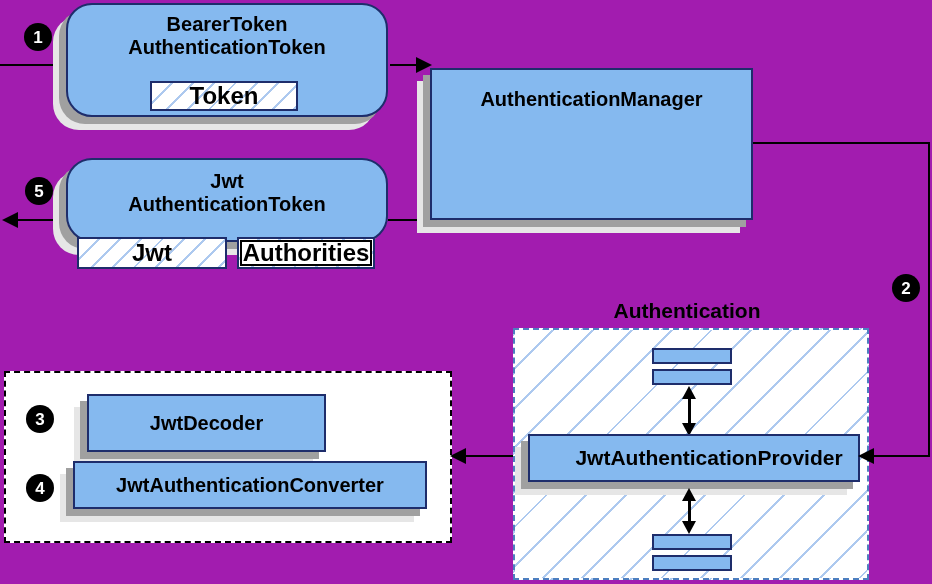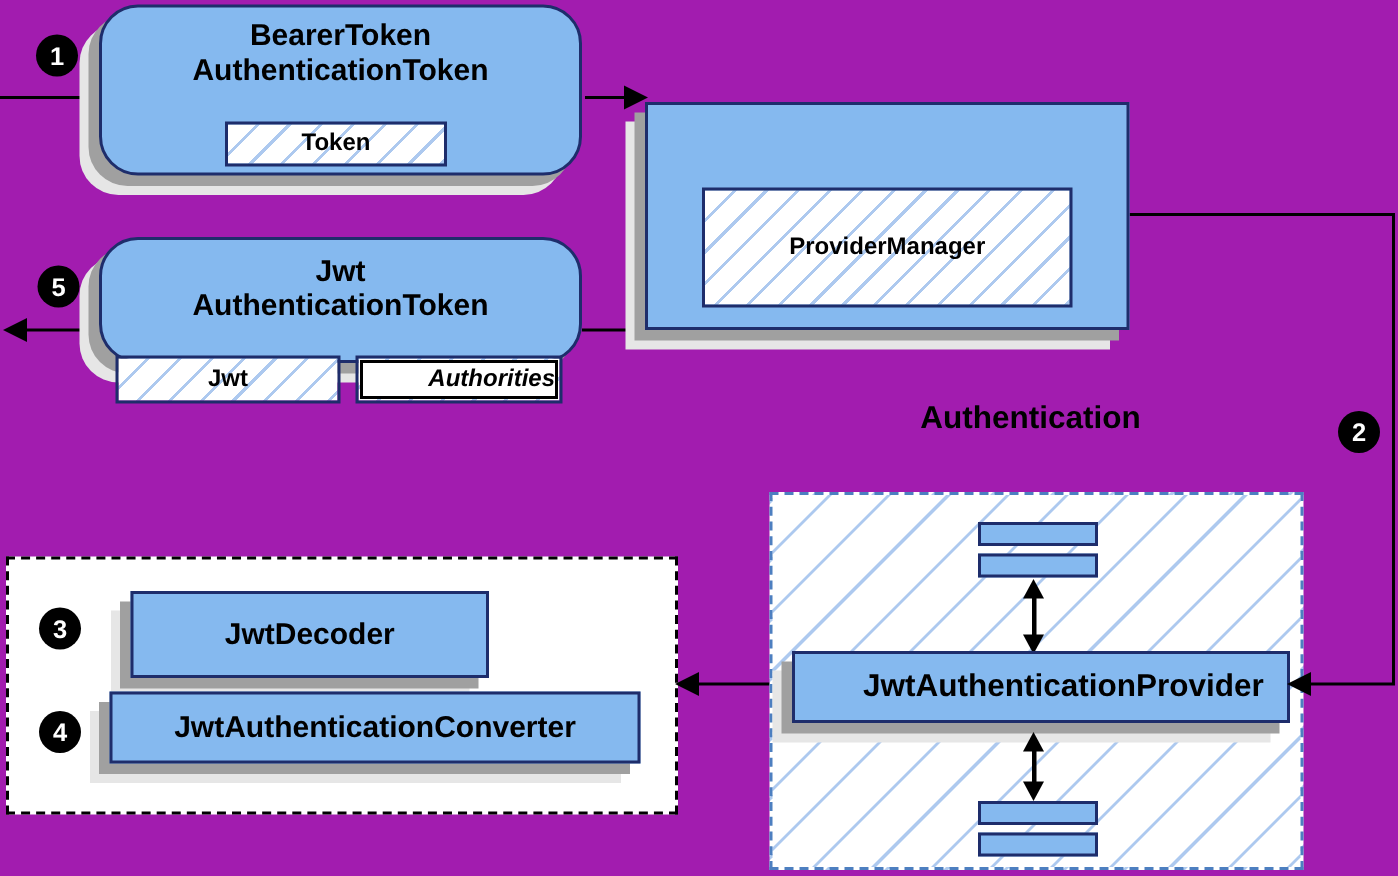--- a/index.html
+++ b/index.html
@@ -22,7 +22,7 @@
   .field{
     position:absolute;border:2px solid #1e2d6b;background:#fff;
     display:flex;align-items:center;justify-content:center;
-    font-size:16px;box-sizing:border-box;
+    font-size:24px;box-sizing:border-box;
   }
   .hatch{background:repeating-linear-gradient(135deg,#ffffff 0px,#ffffff 13px,#adc9ef 13px,#adc9ef 15px);}
   .hatch-lg{background:repeating-linear-gradient(135deg,#ffffff 0px,#ffffff 26px,#adc9ef 26px,#adc9ef 28px);}

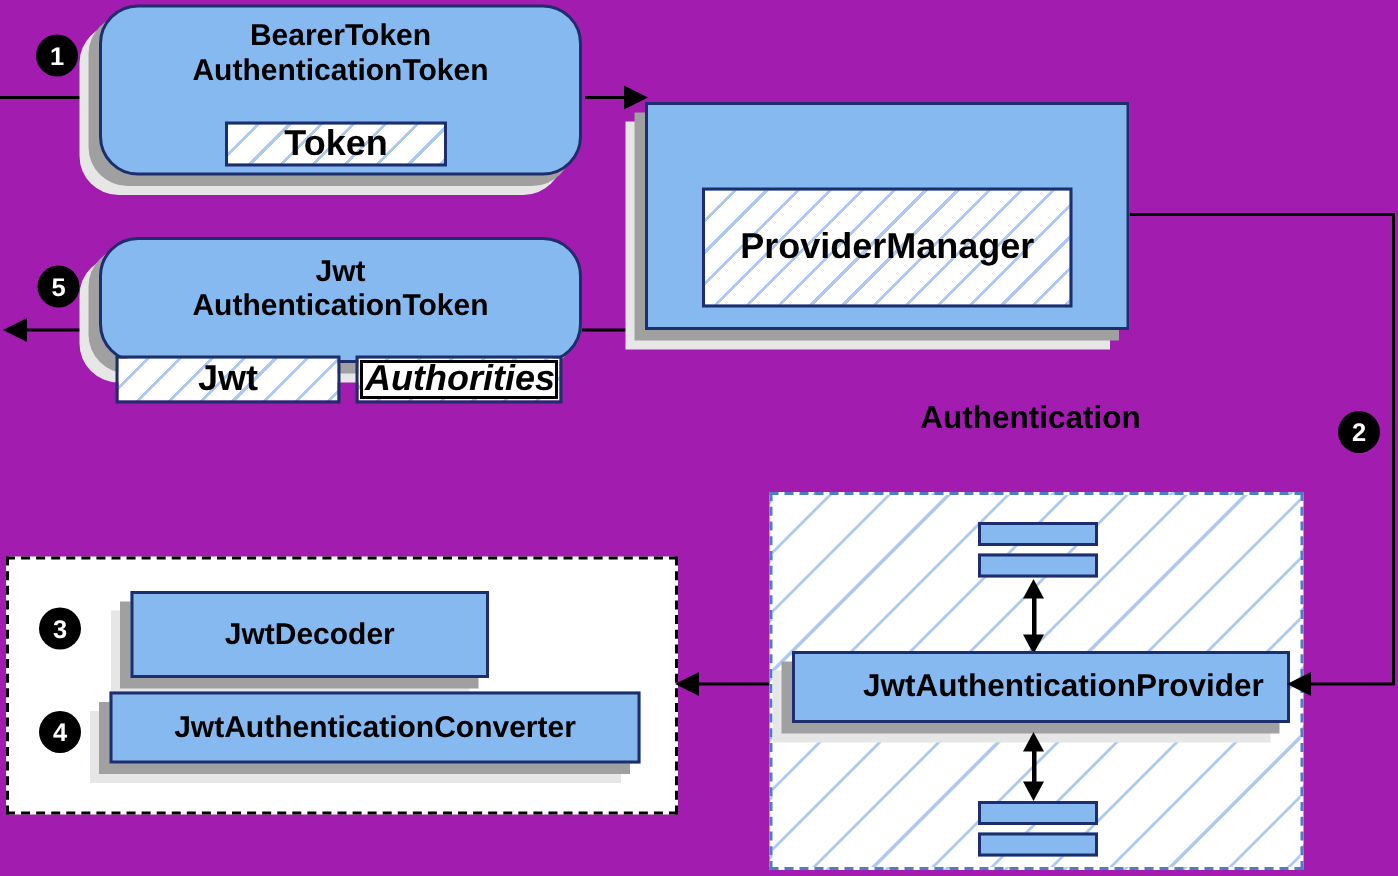--- a/index.html
+++ b/index.html
@@ -79,6 +79,7 @@
   </div>
 
   <div class="node" style="left:430px;top:68px;width:323px;height:152px;">
+    <div class="node-title" style="margin-top:18px;">AuthenticationManager</div>
     <div class="field hatch" style="left:36px;top:55px;width:247px;height:80px;">
       <span>ProviderManager</span>
     </div>

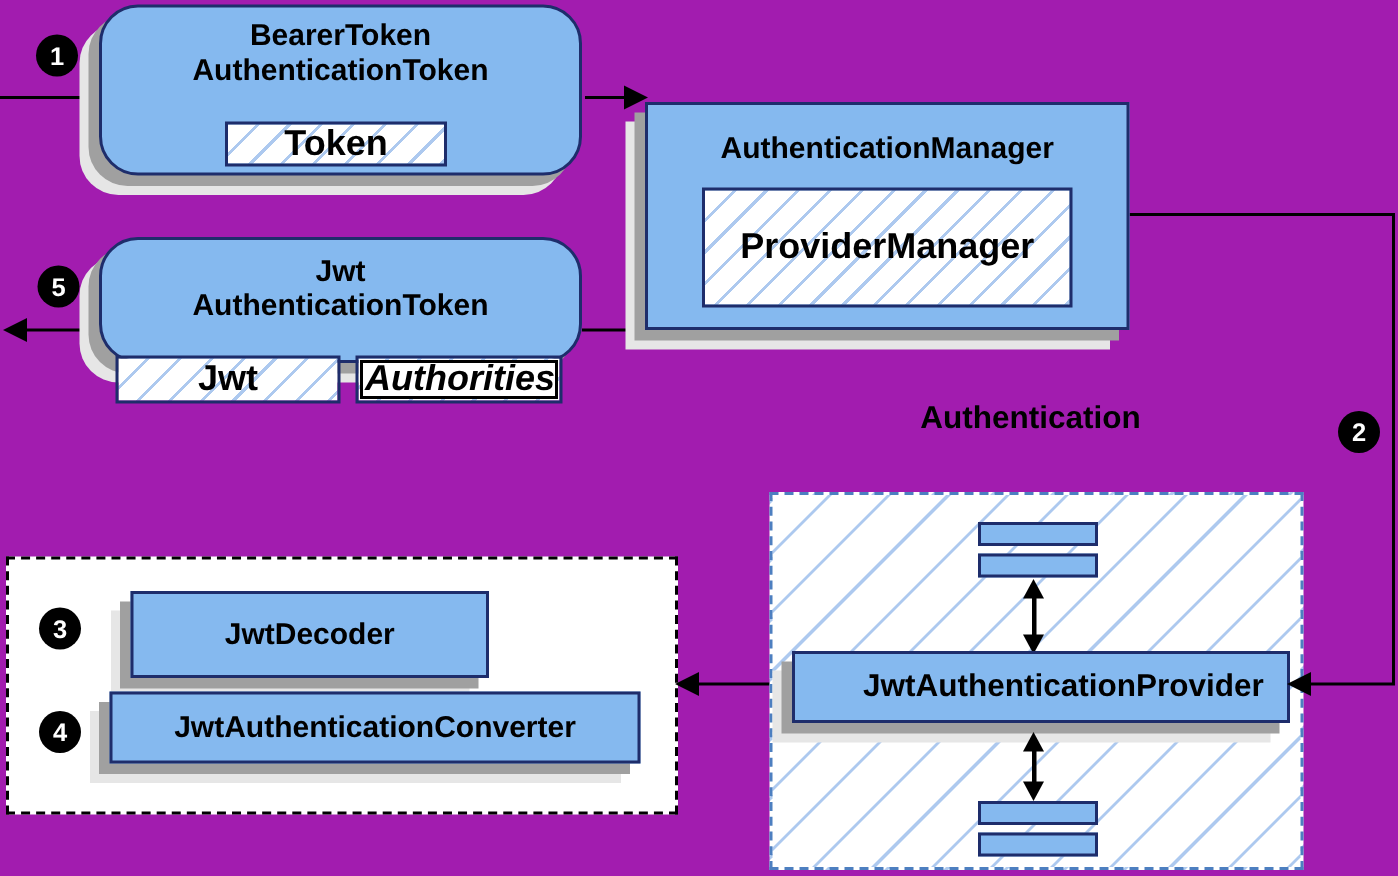--- a/index.html
+++ b/index.html
@@ -80,9 +80,6 @@
 
   <div class="node" style="left:430px;top:68px;width:323px;height:152px;">
     <div class="node-title" style="margin-top:18px;">AuthenticationManager</div>
-    <div class="field hatch" style="left:36px;top:55px;width:247px;height:80px;">
-      <span>ProviderManager</span>
-    </div>
   </div>
 
   <div class="node rounded" style="left:66px;top:158px;width:322px;height:84px;">

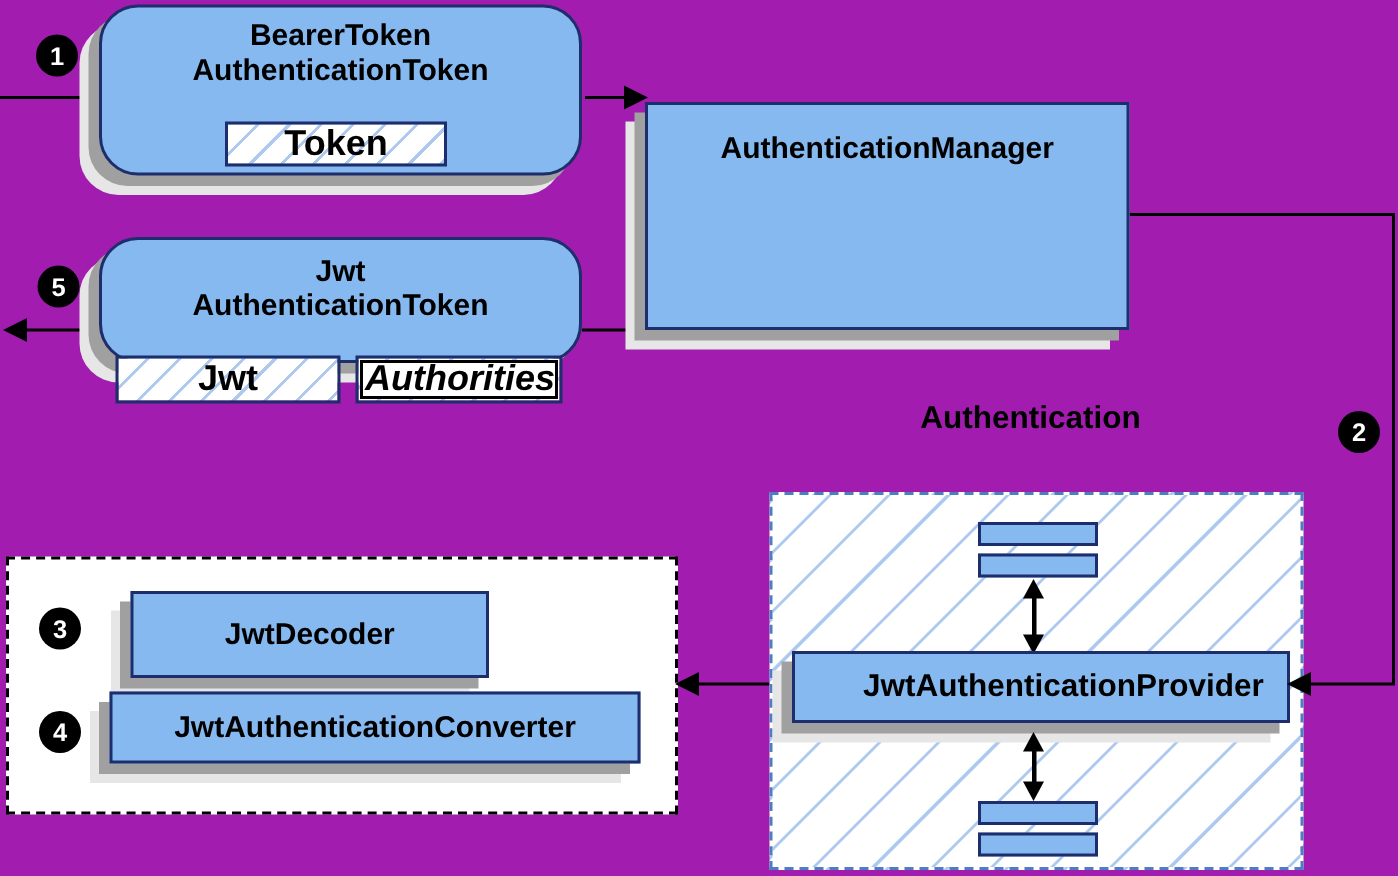--- a/index.html
+++ b/index.html
@@ -29,7 +29,7 @@
   .inner-plain{
     position:absolute;left:1px;right:1px;top:1px;bottom:1px;
     background:#fff;border:2px solid #000;
-    display:flex;align-items:center;justify-content:flex-end;font-style:italic;
+    display:flex;align-items:center;justify-content:center;
   }
   .dashed-blue{
     position:absolute;border:2px dashed #4d7fc0;box-sizing:border-box;

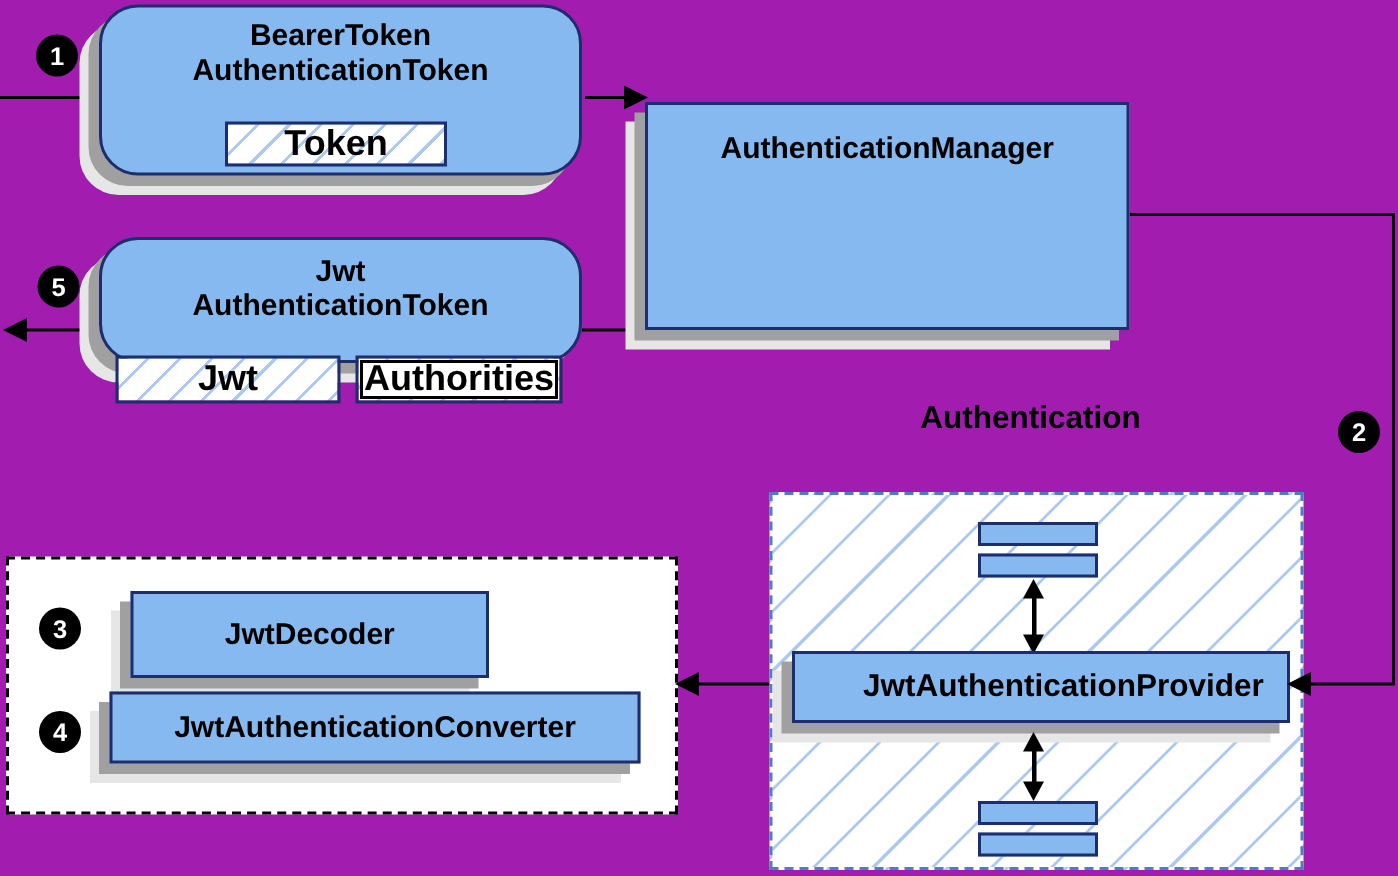--- a/index.html
+++ b/index.html
@@ -48,7 +48,7 @@
   .tri-left{border-top:8px solid transparent;border-bottom:8px solid transparent;border-right:16px solid #000;}
   .tri-up{border-left:7px solid transparent;border-right:7px solid transparent;border-bottom:13px solid #000;}
   .tri-down{border-left:7px solid transparent;border-right:7px solid transparent;border-top:13px solid #000;}
-  .free-label{position:absolute;text-align:center;font-size:21px;line-height:26px;}
+  .free-label{position:absolute;text-align:center;font-size:21px;line-height:26px;margin-top:32px;}
 </style>
 </head>
 <body>

